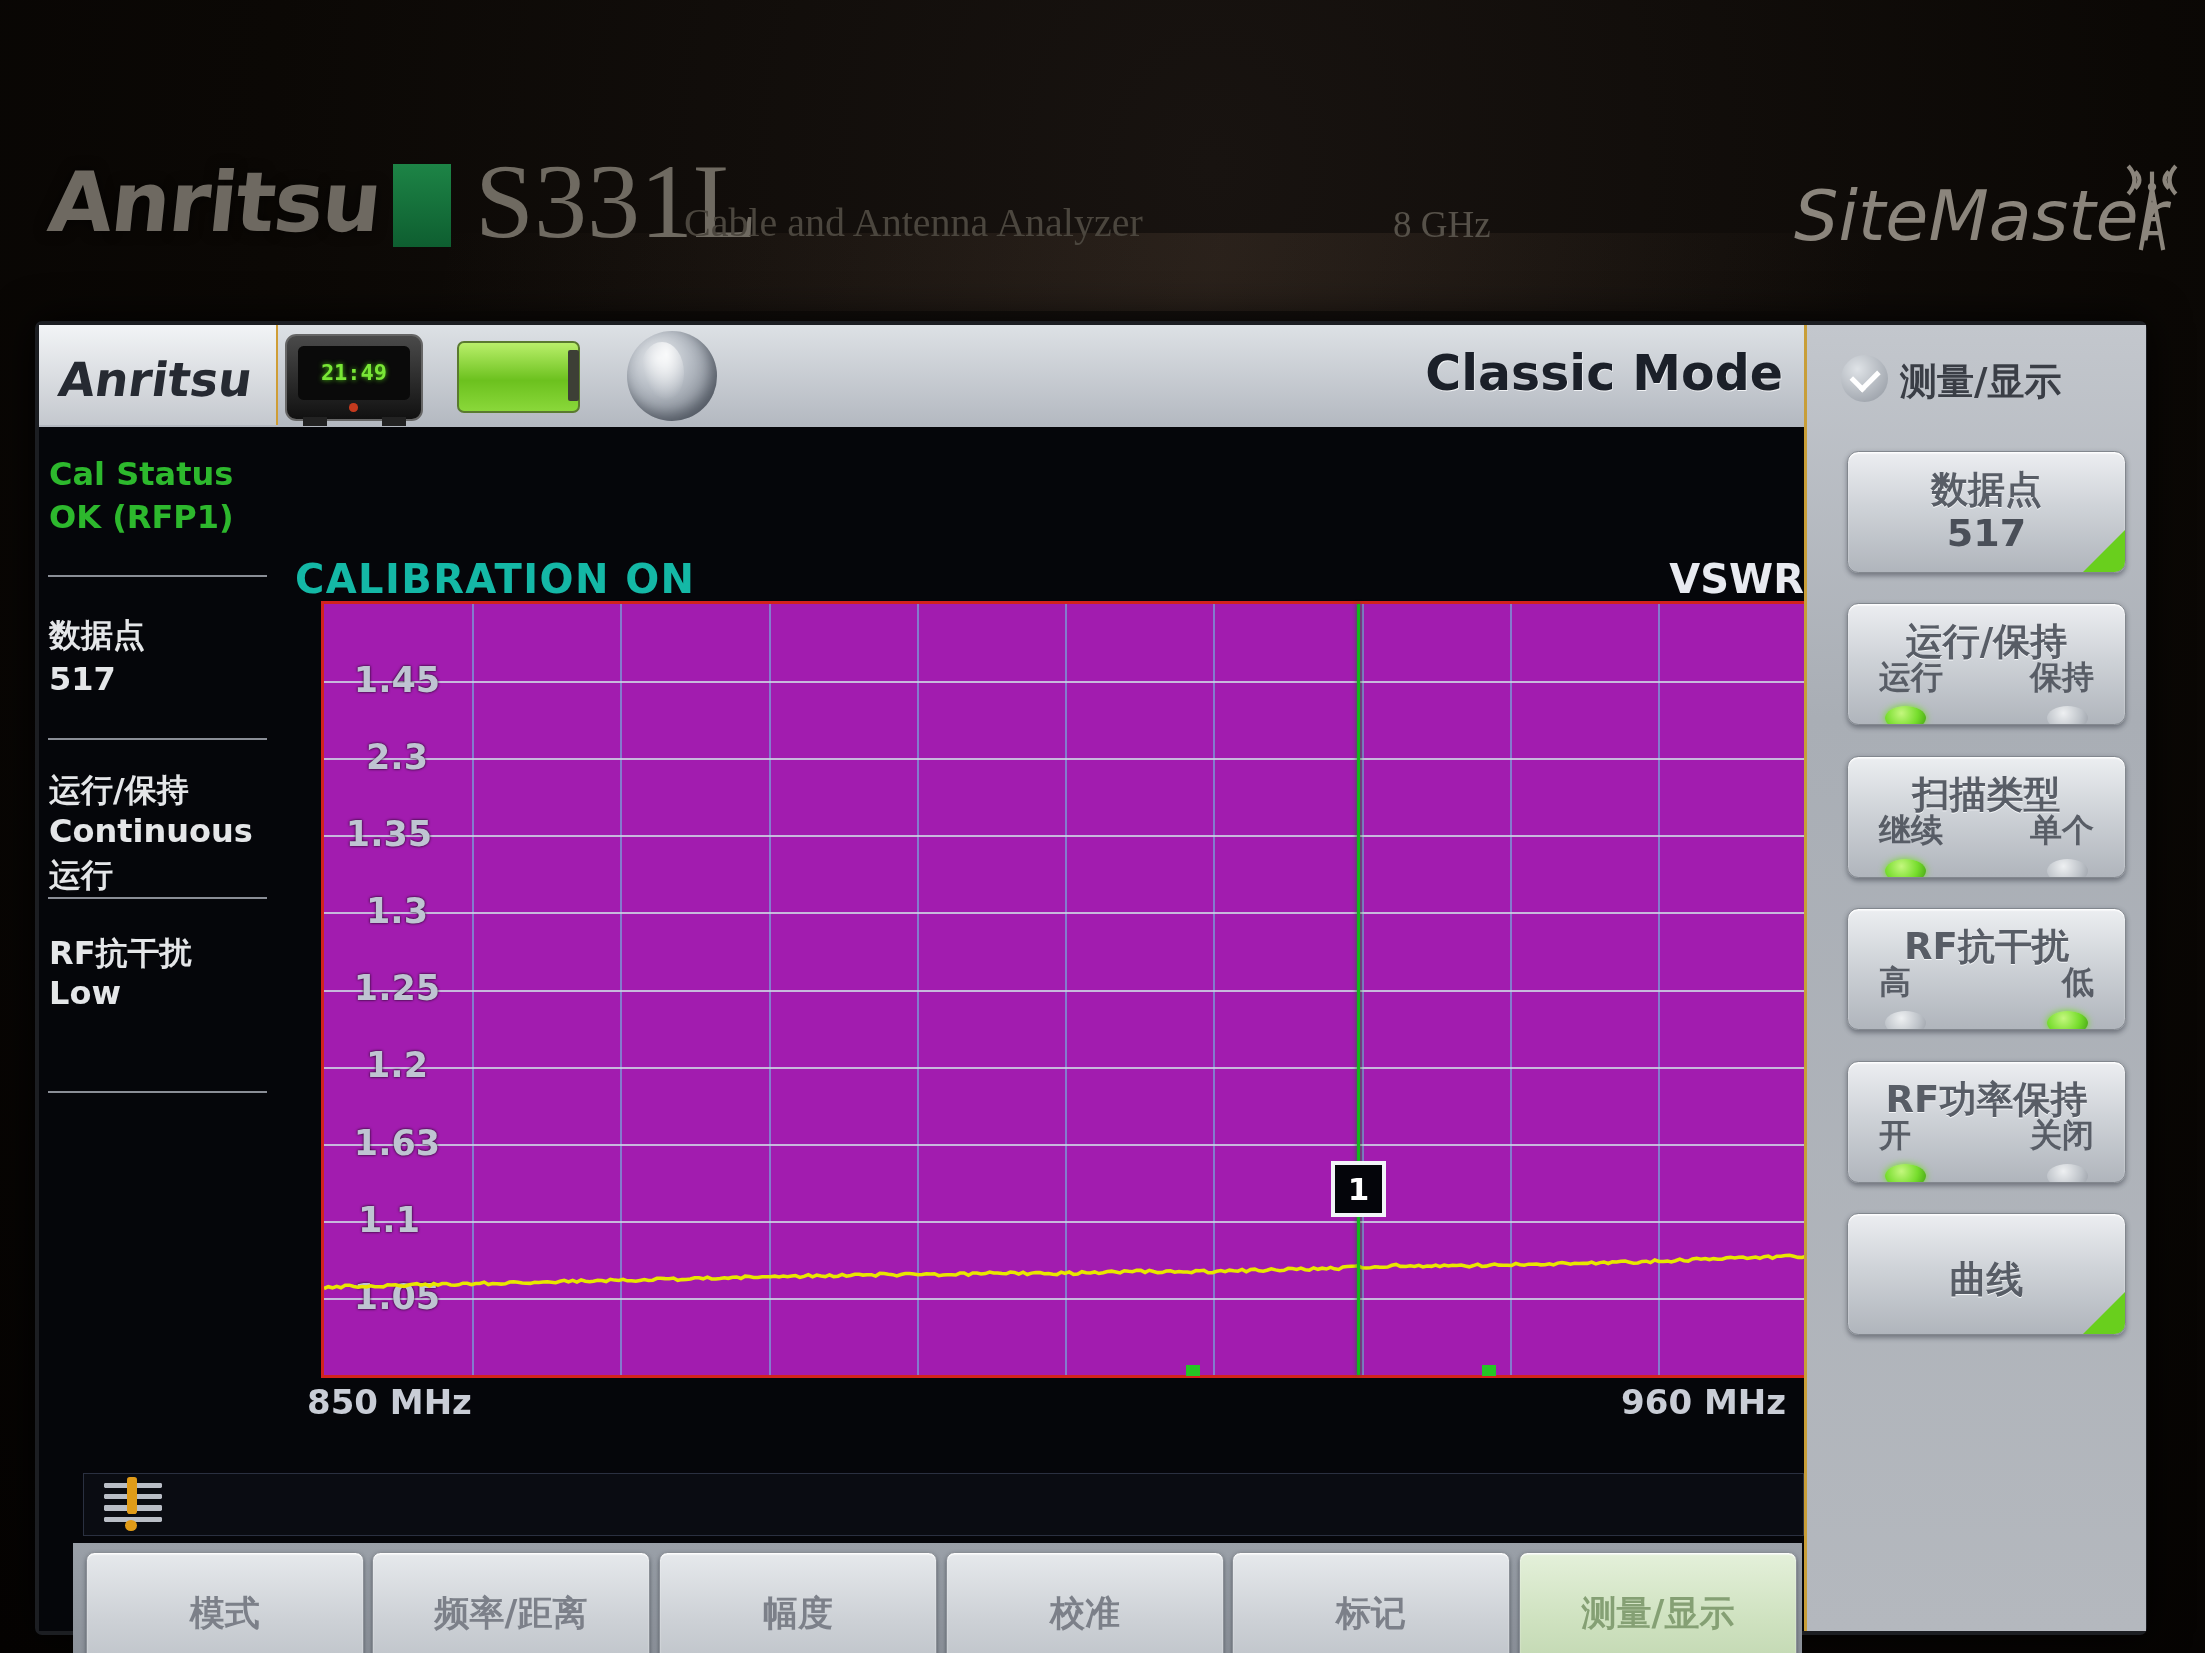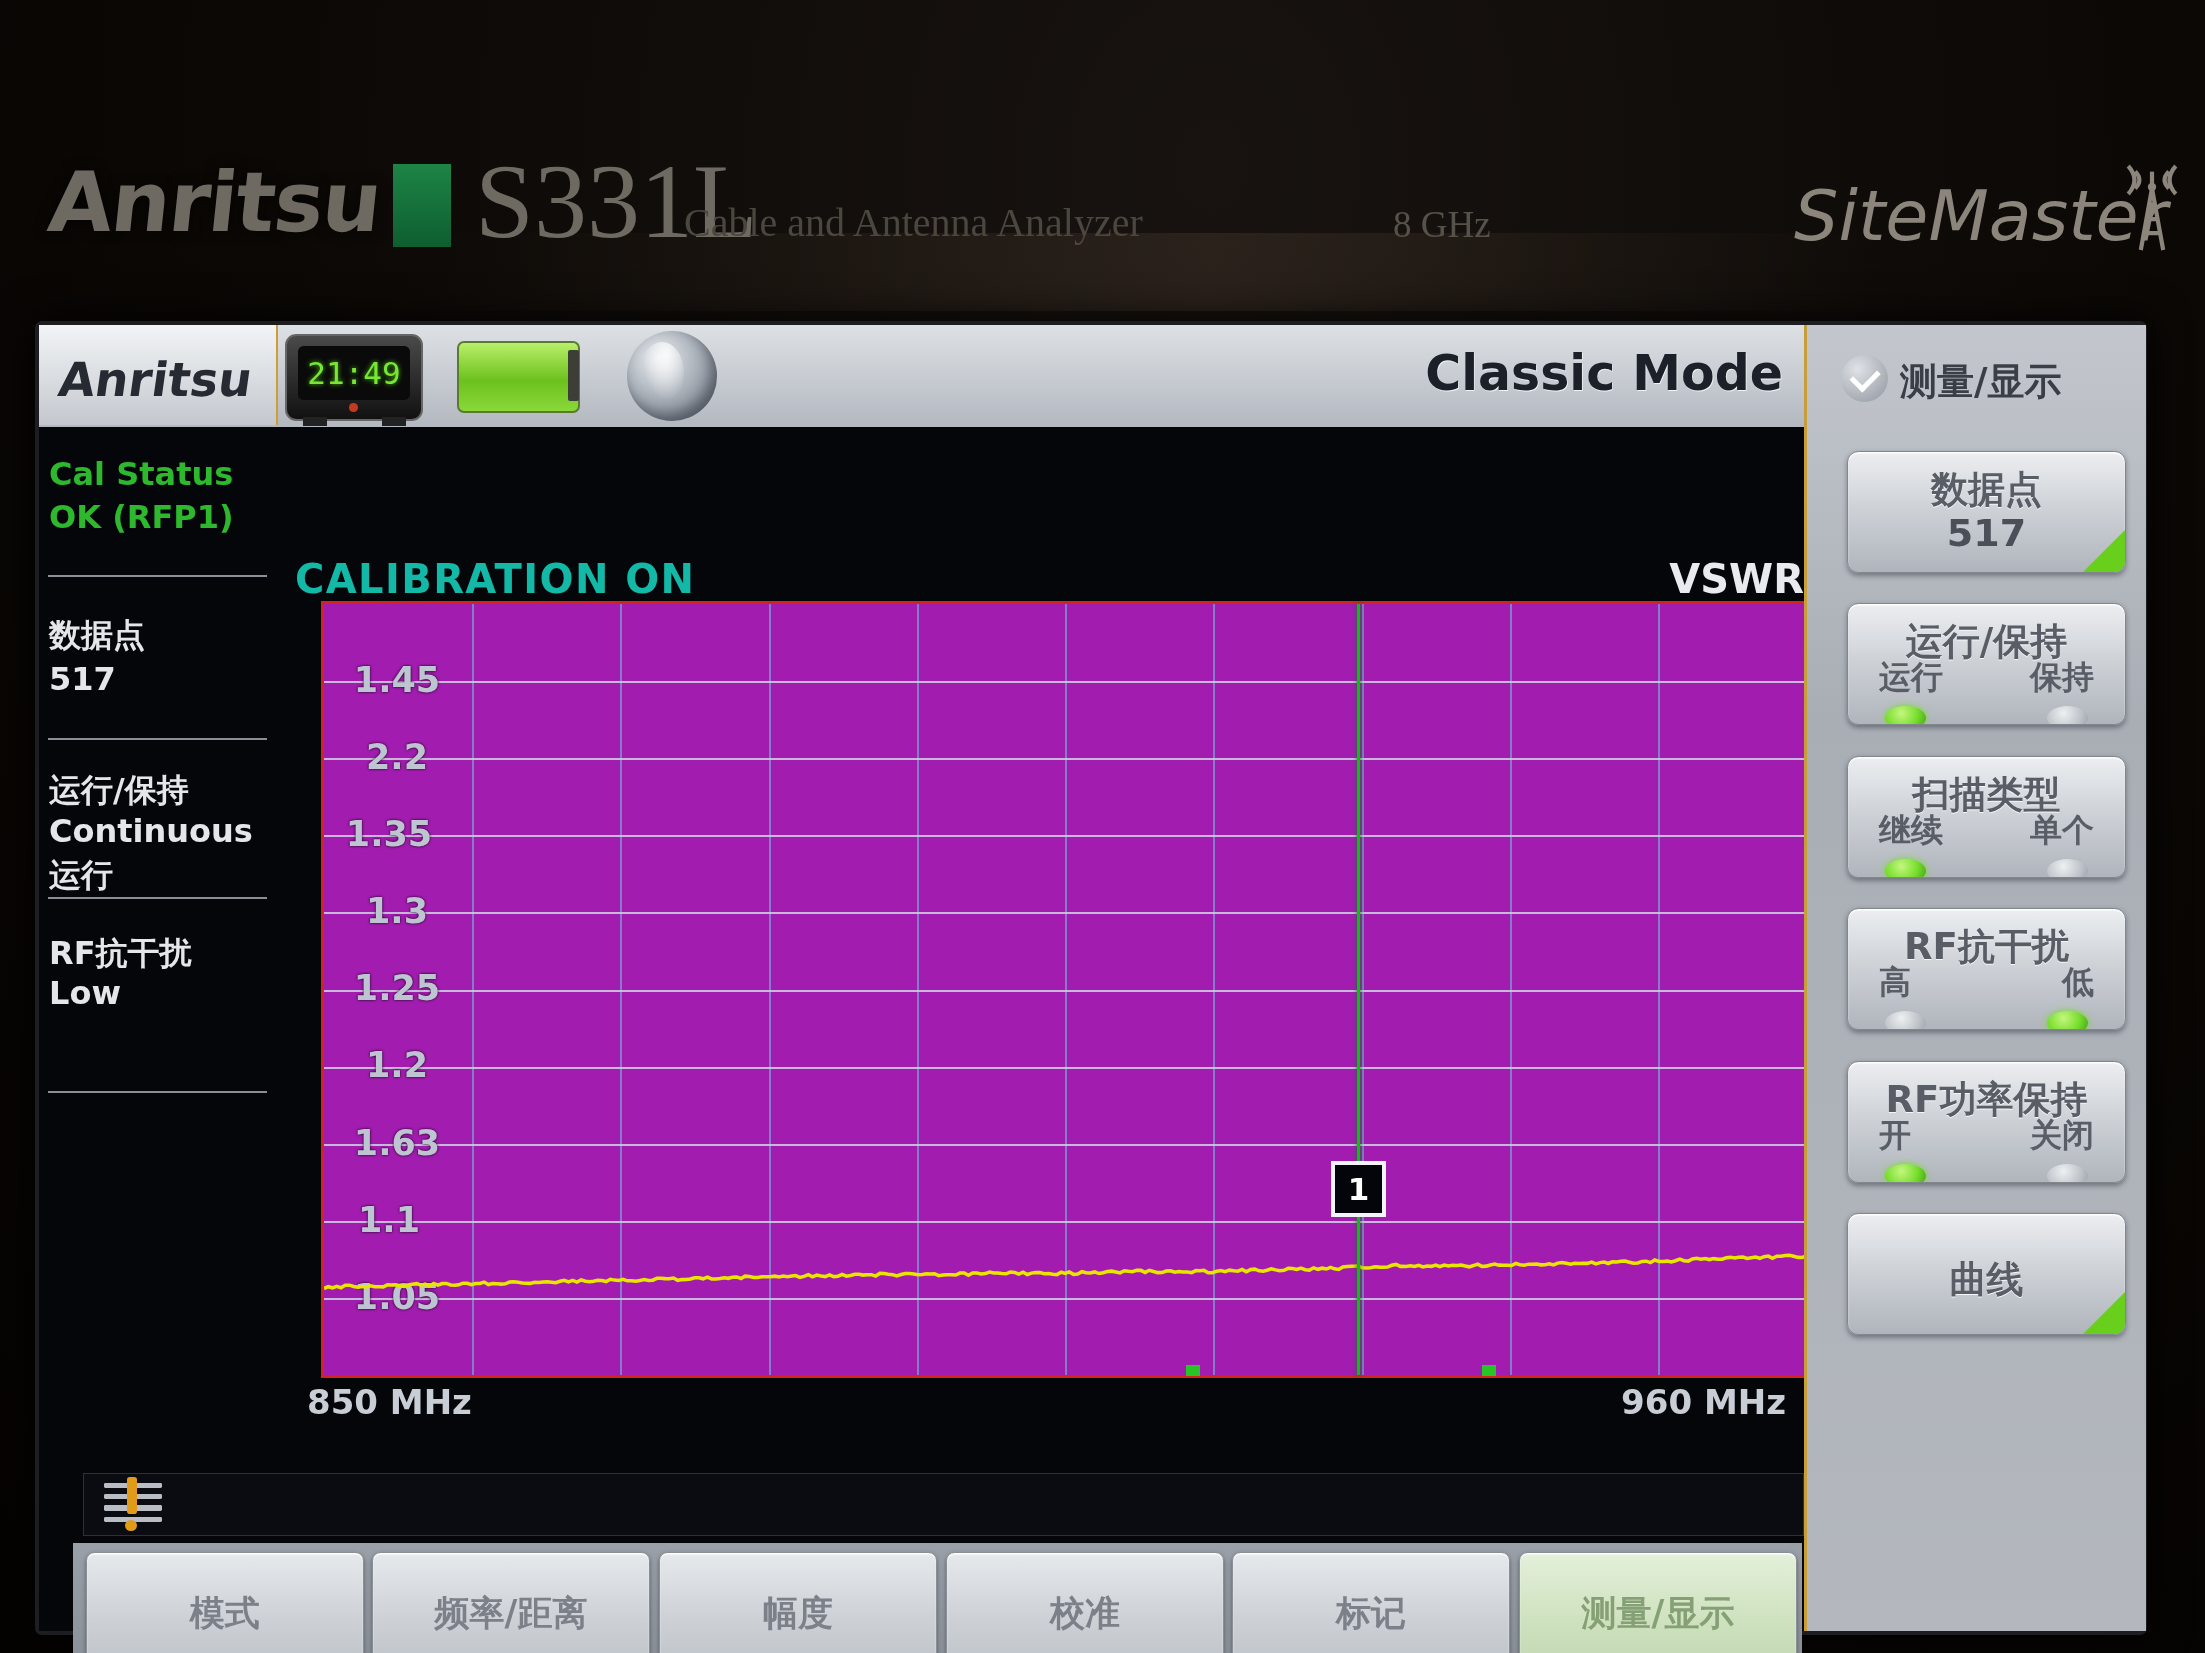--- a/index.html
+++ b/index.html
@@ -37,8 +37,8 @@
     border-radius:11.3px;border:2.1px solid #666;}
   .clock .lcd{position:absolute;left:11.3px;top:10px;right:11.3px;bottom:18.4px;background:#0a0a0a;border-radius:5.6px;
     display:flex;align-items:center;justify-content:center;}
-  .clock .digits{font-family:"DejaVu Sans Mono","Liberation Mono",monospace;font-weight:normal;
-    font-size:31px;color:#79e636;text-shadow:0 0 5.6px #4cc214;}
+  .clock .digits{font-family:"DejaVu Sans Mono","Liberation Mono",monospace;font-weight:bold;
+    font-size:22px;color:#79e636;text-shadow:0 0 5.6px #4cc214;}
   .clock .dot{position:absolute;left:62px;bottom:7px;width:8.5px;height:8.5px;border-radius:50%;background:#c43a1e;}
   .clock .foot{position:absolute;bottom:-7px;width:24px;height:8.5px;background:#222;}
   .battery{left:418px;top:15.5px;width:119px;height:68px;border-radius:7px;

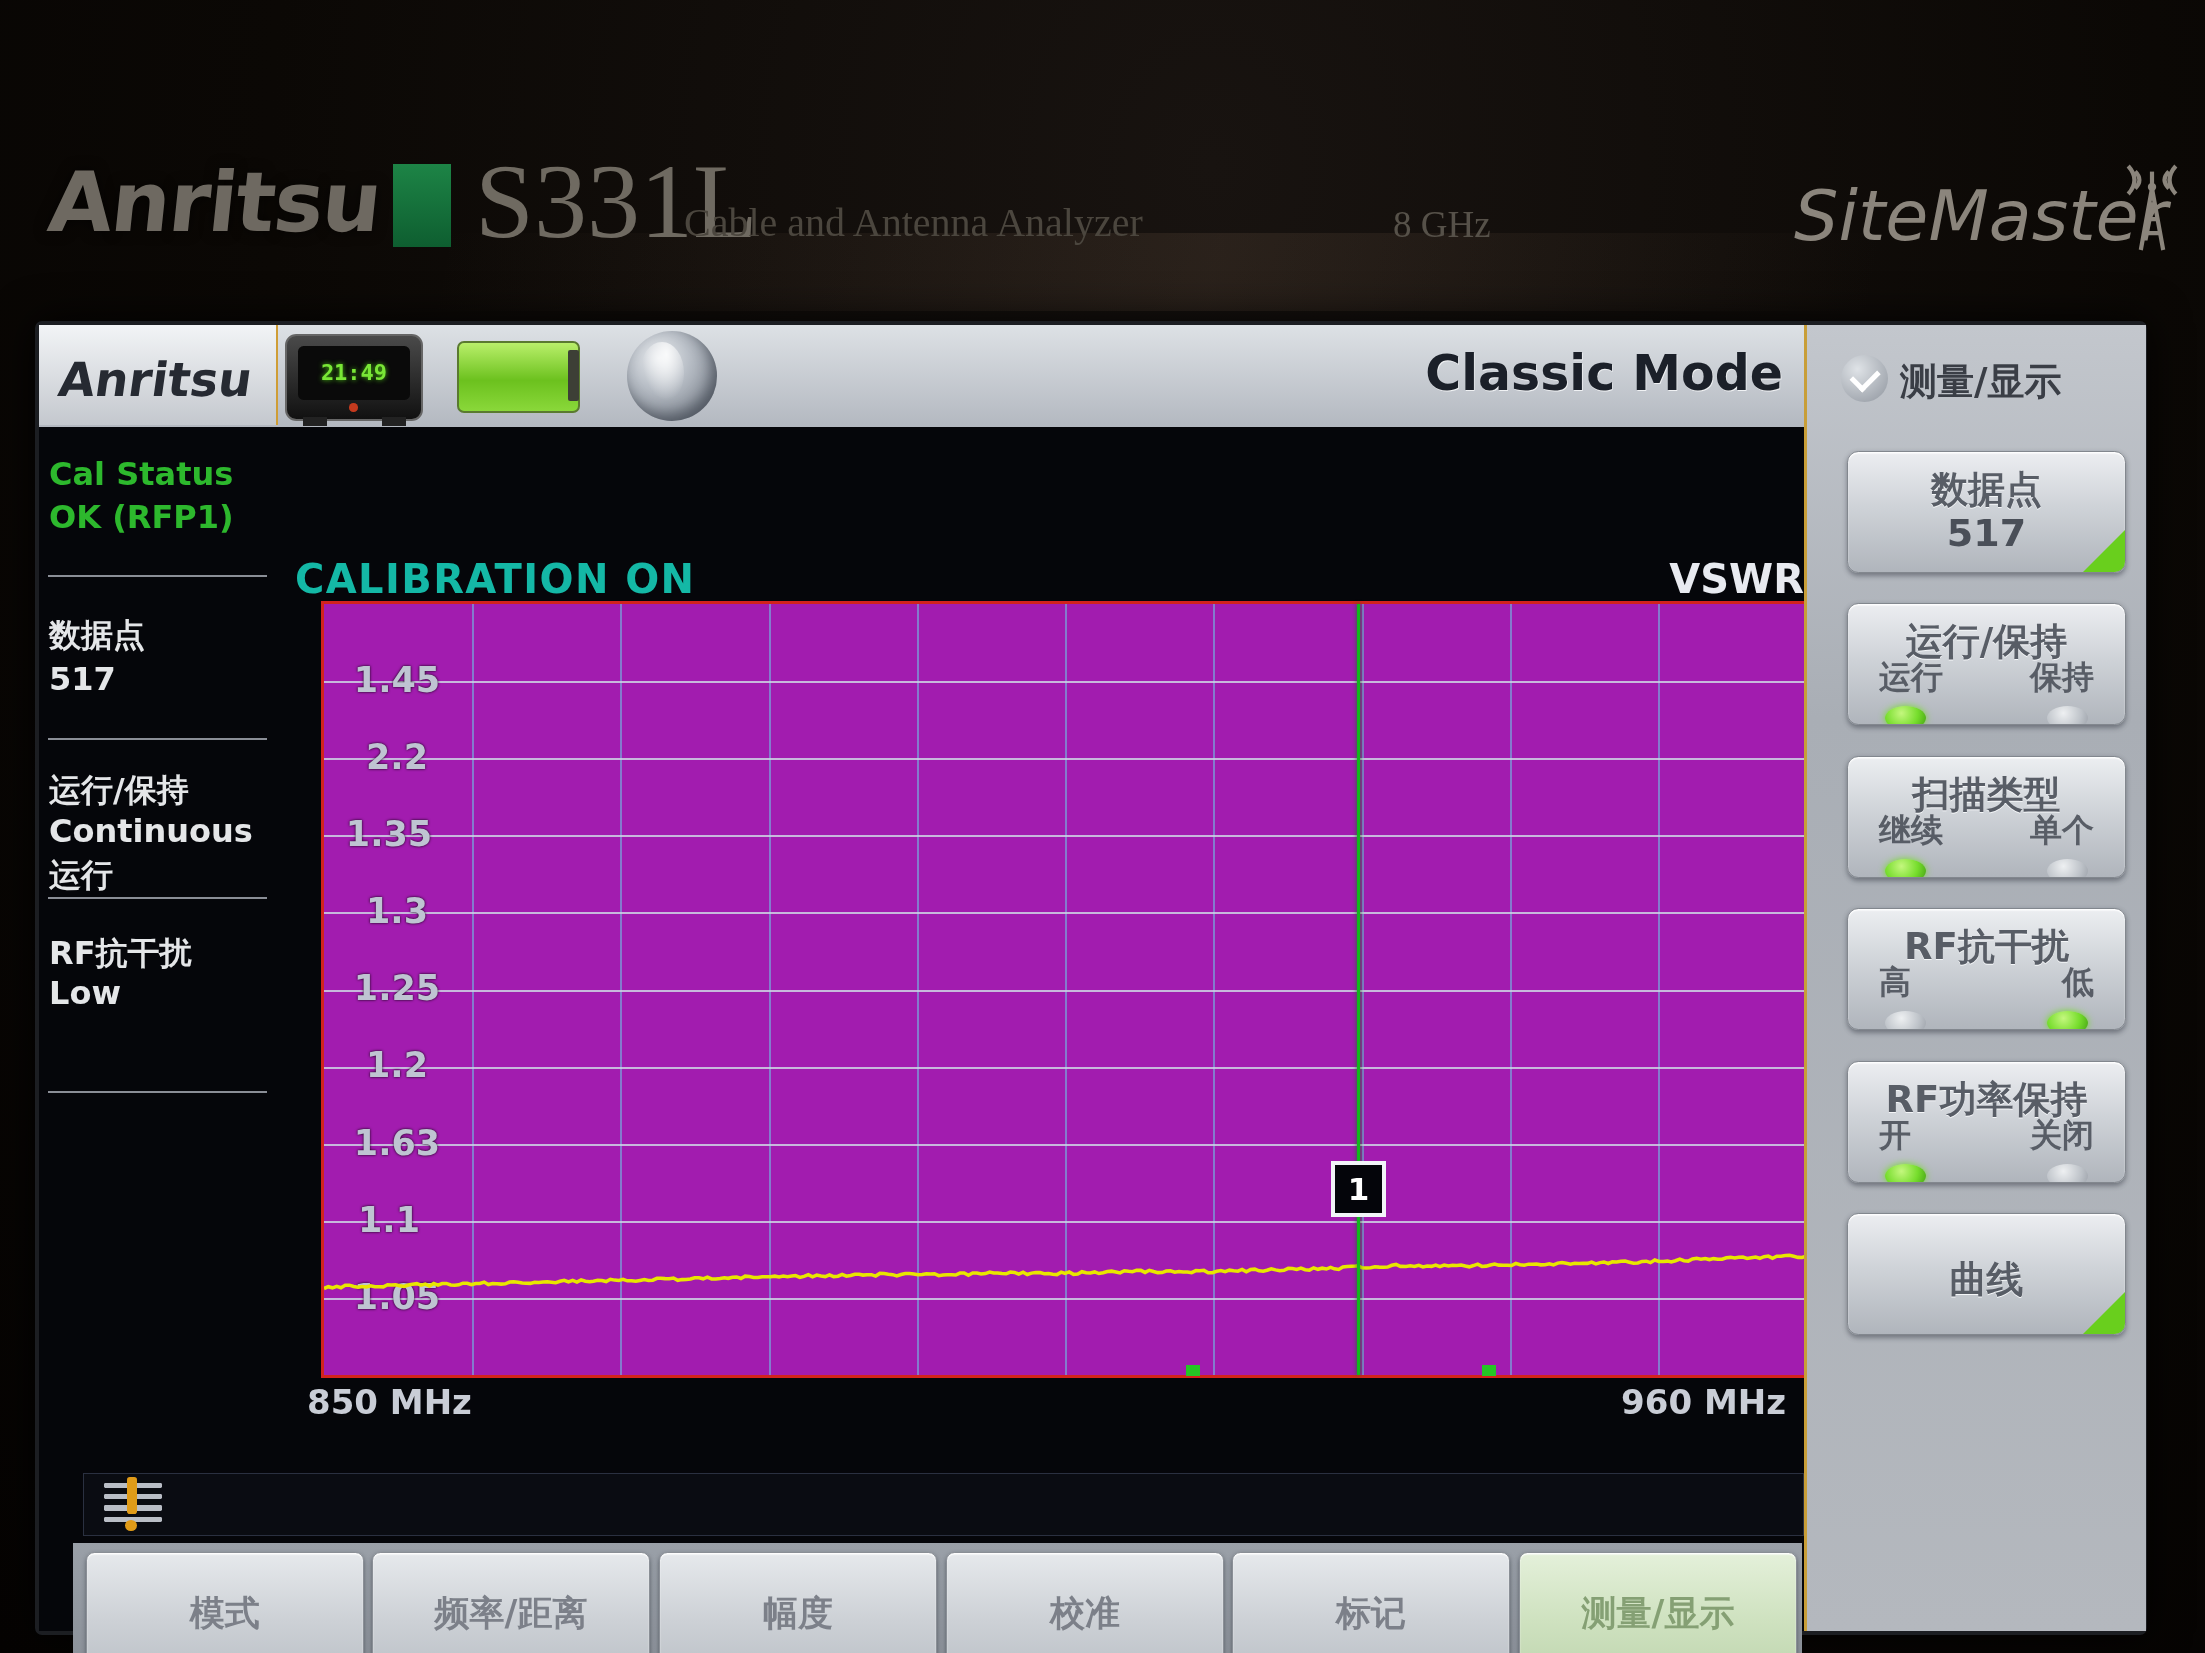--- a/index.html
+++ b/index.html
@@ -202,7 +202,7 @@
           <div class="gridh" style="left: 0px; top: 77px; width: 1482px;"></div>
           <div class="ylab" style="left: 20px; top: 56px;">1.45</div>
           <div class="gridh" style="left: 0px; top: 154px; width: 1482px;"></div>
-          <div class="ylab" style="left: 20px; top: 133px;">2.2</div>
+          <div class="ylab" style="left: 20px; top: 133px;">2.3</div>
           <div class="gridh" style="left: 0px; top: 231px; width: 1482px;"></div>
           <div class="ylab" style="left: 12px; top: 210px;">1.35</div>
           <div class="gridh" style="left: 0px; top: 308px; width: 1482px;"></div>

